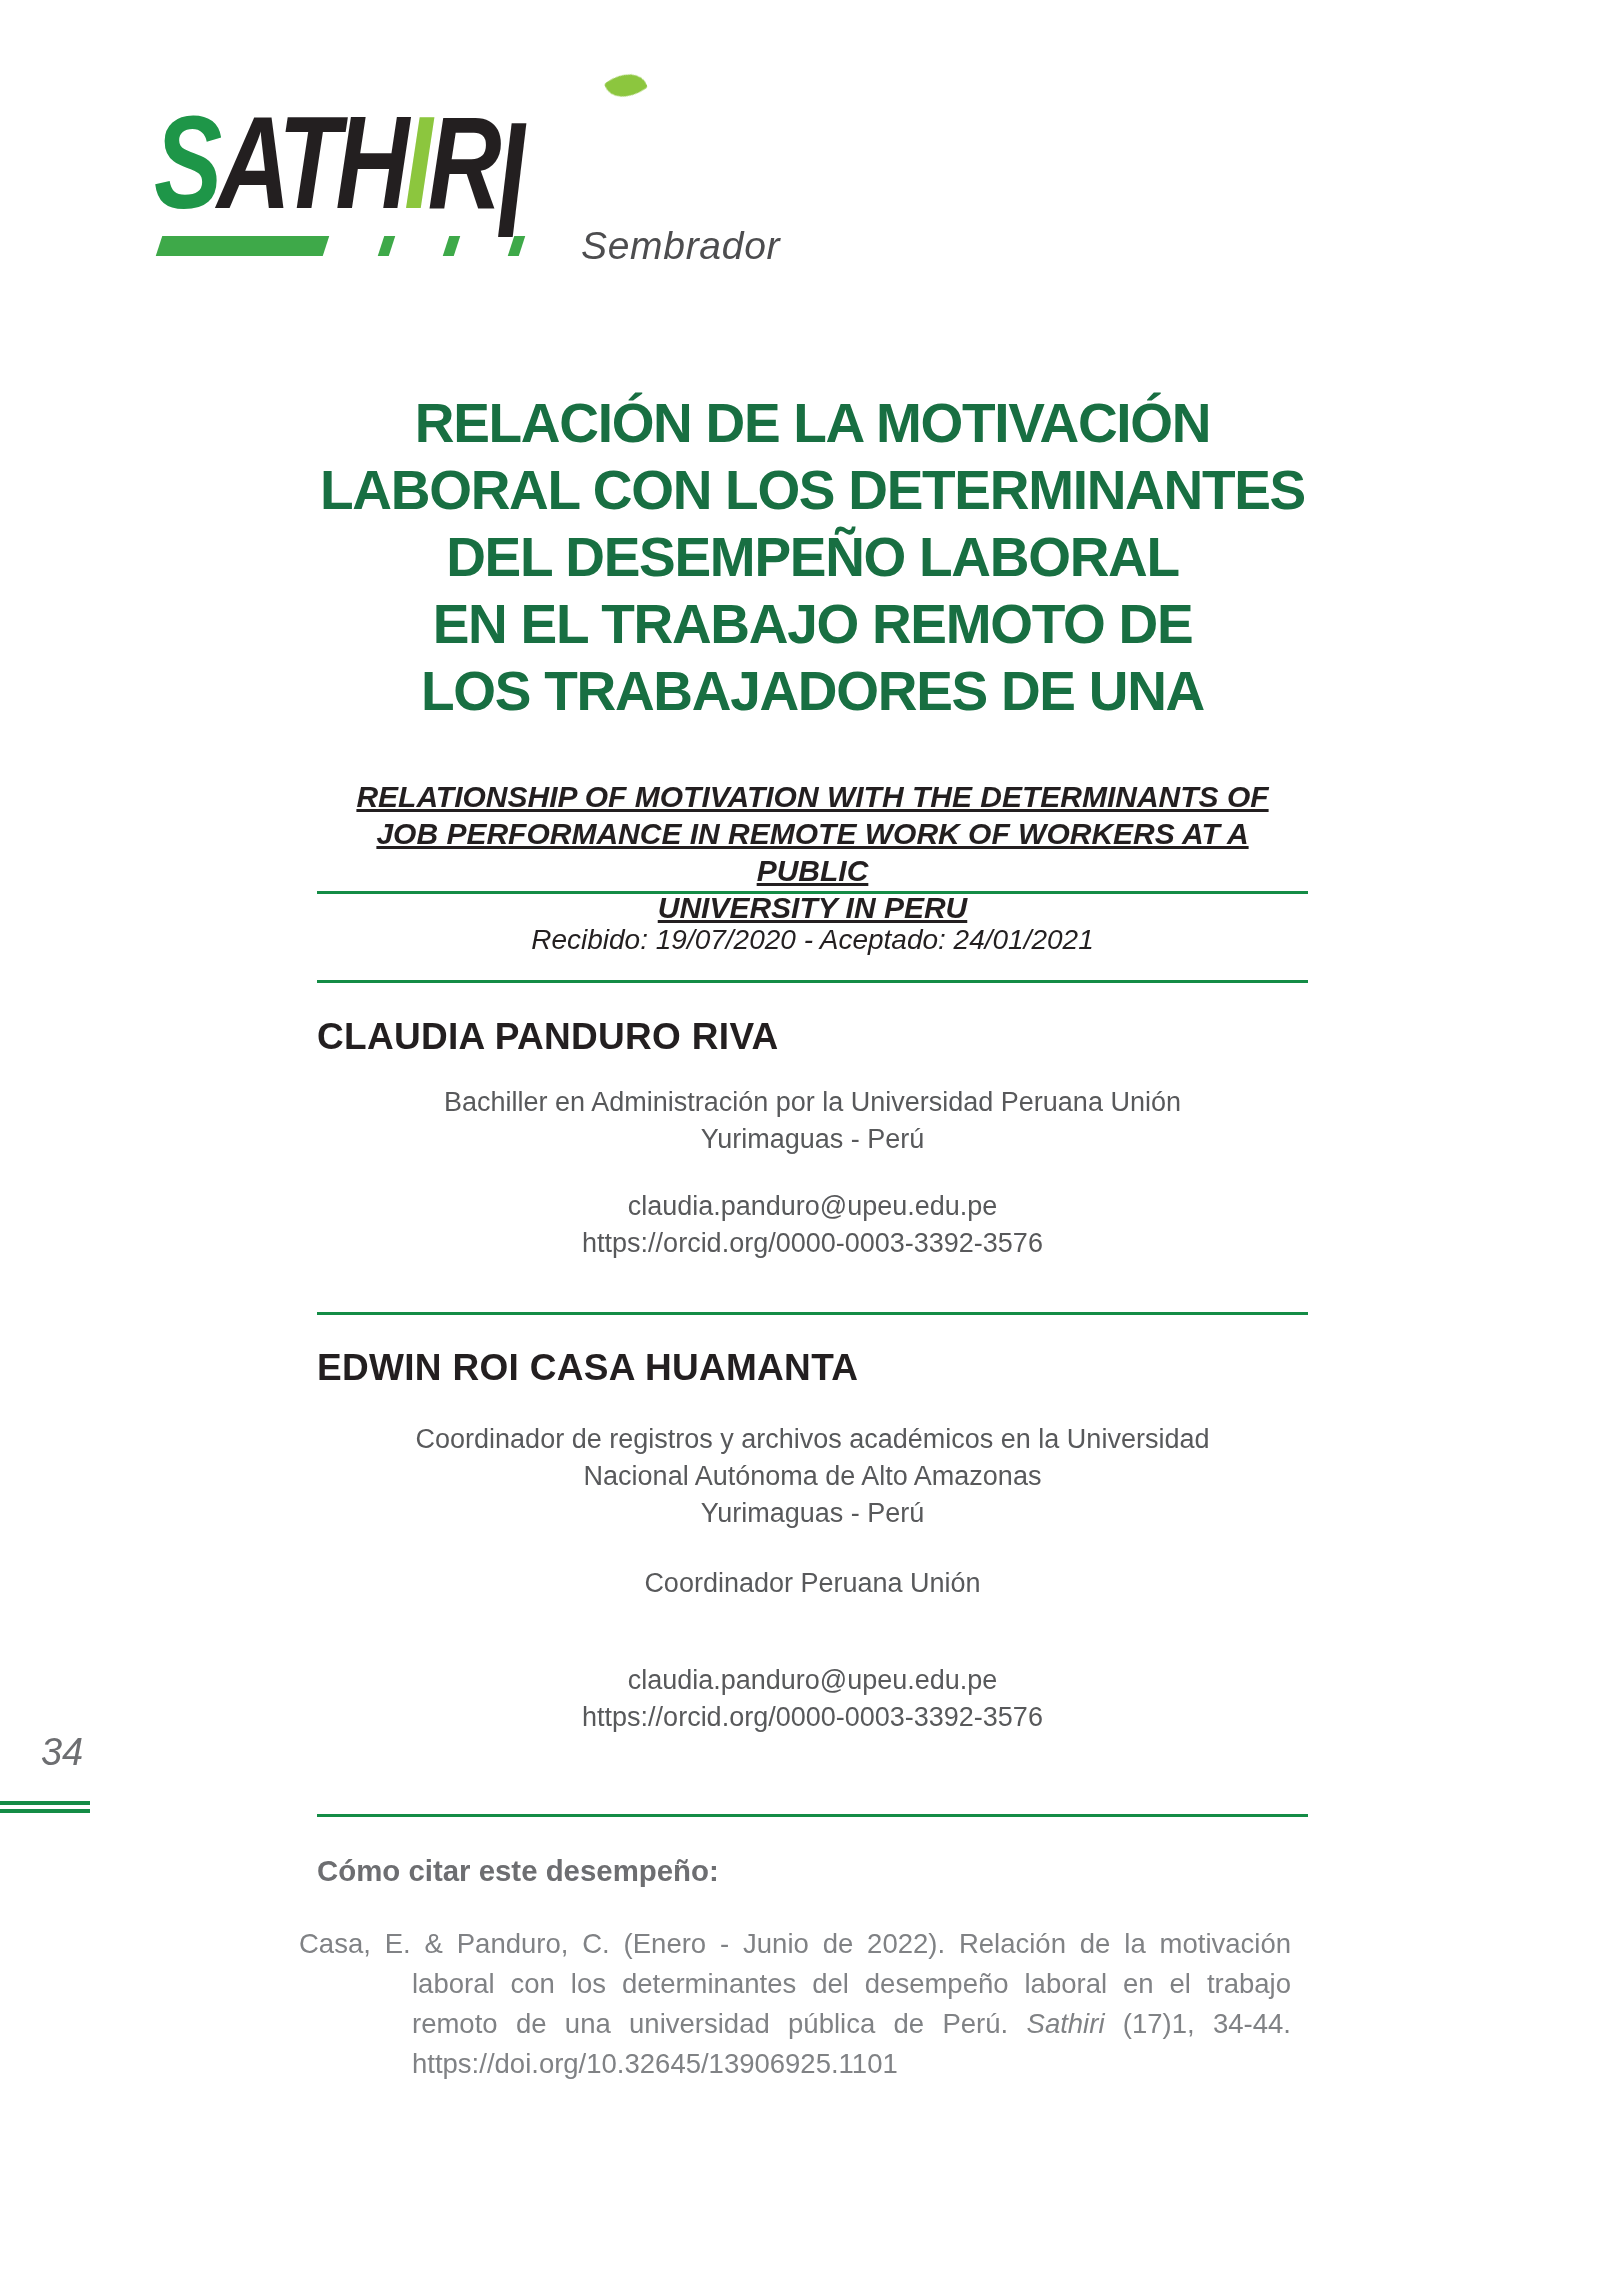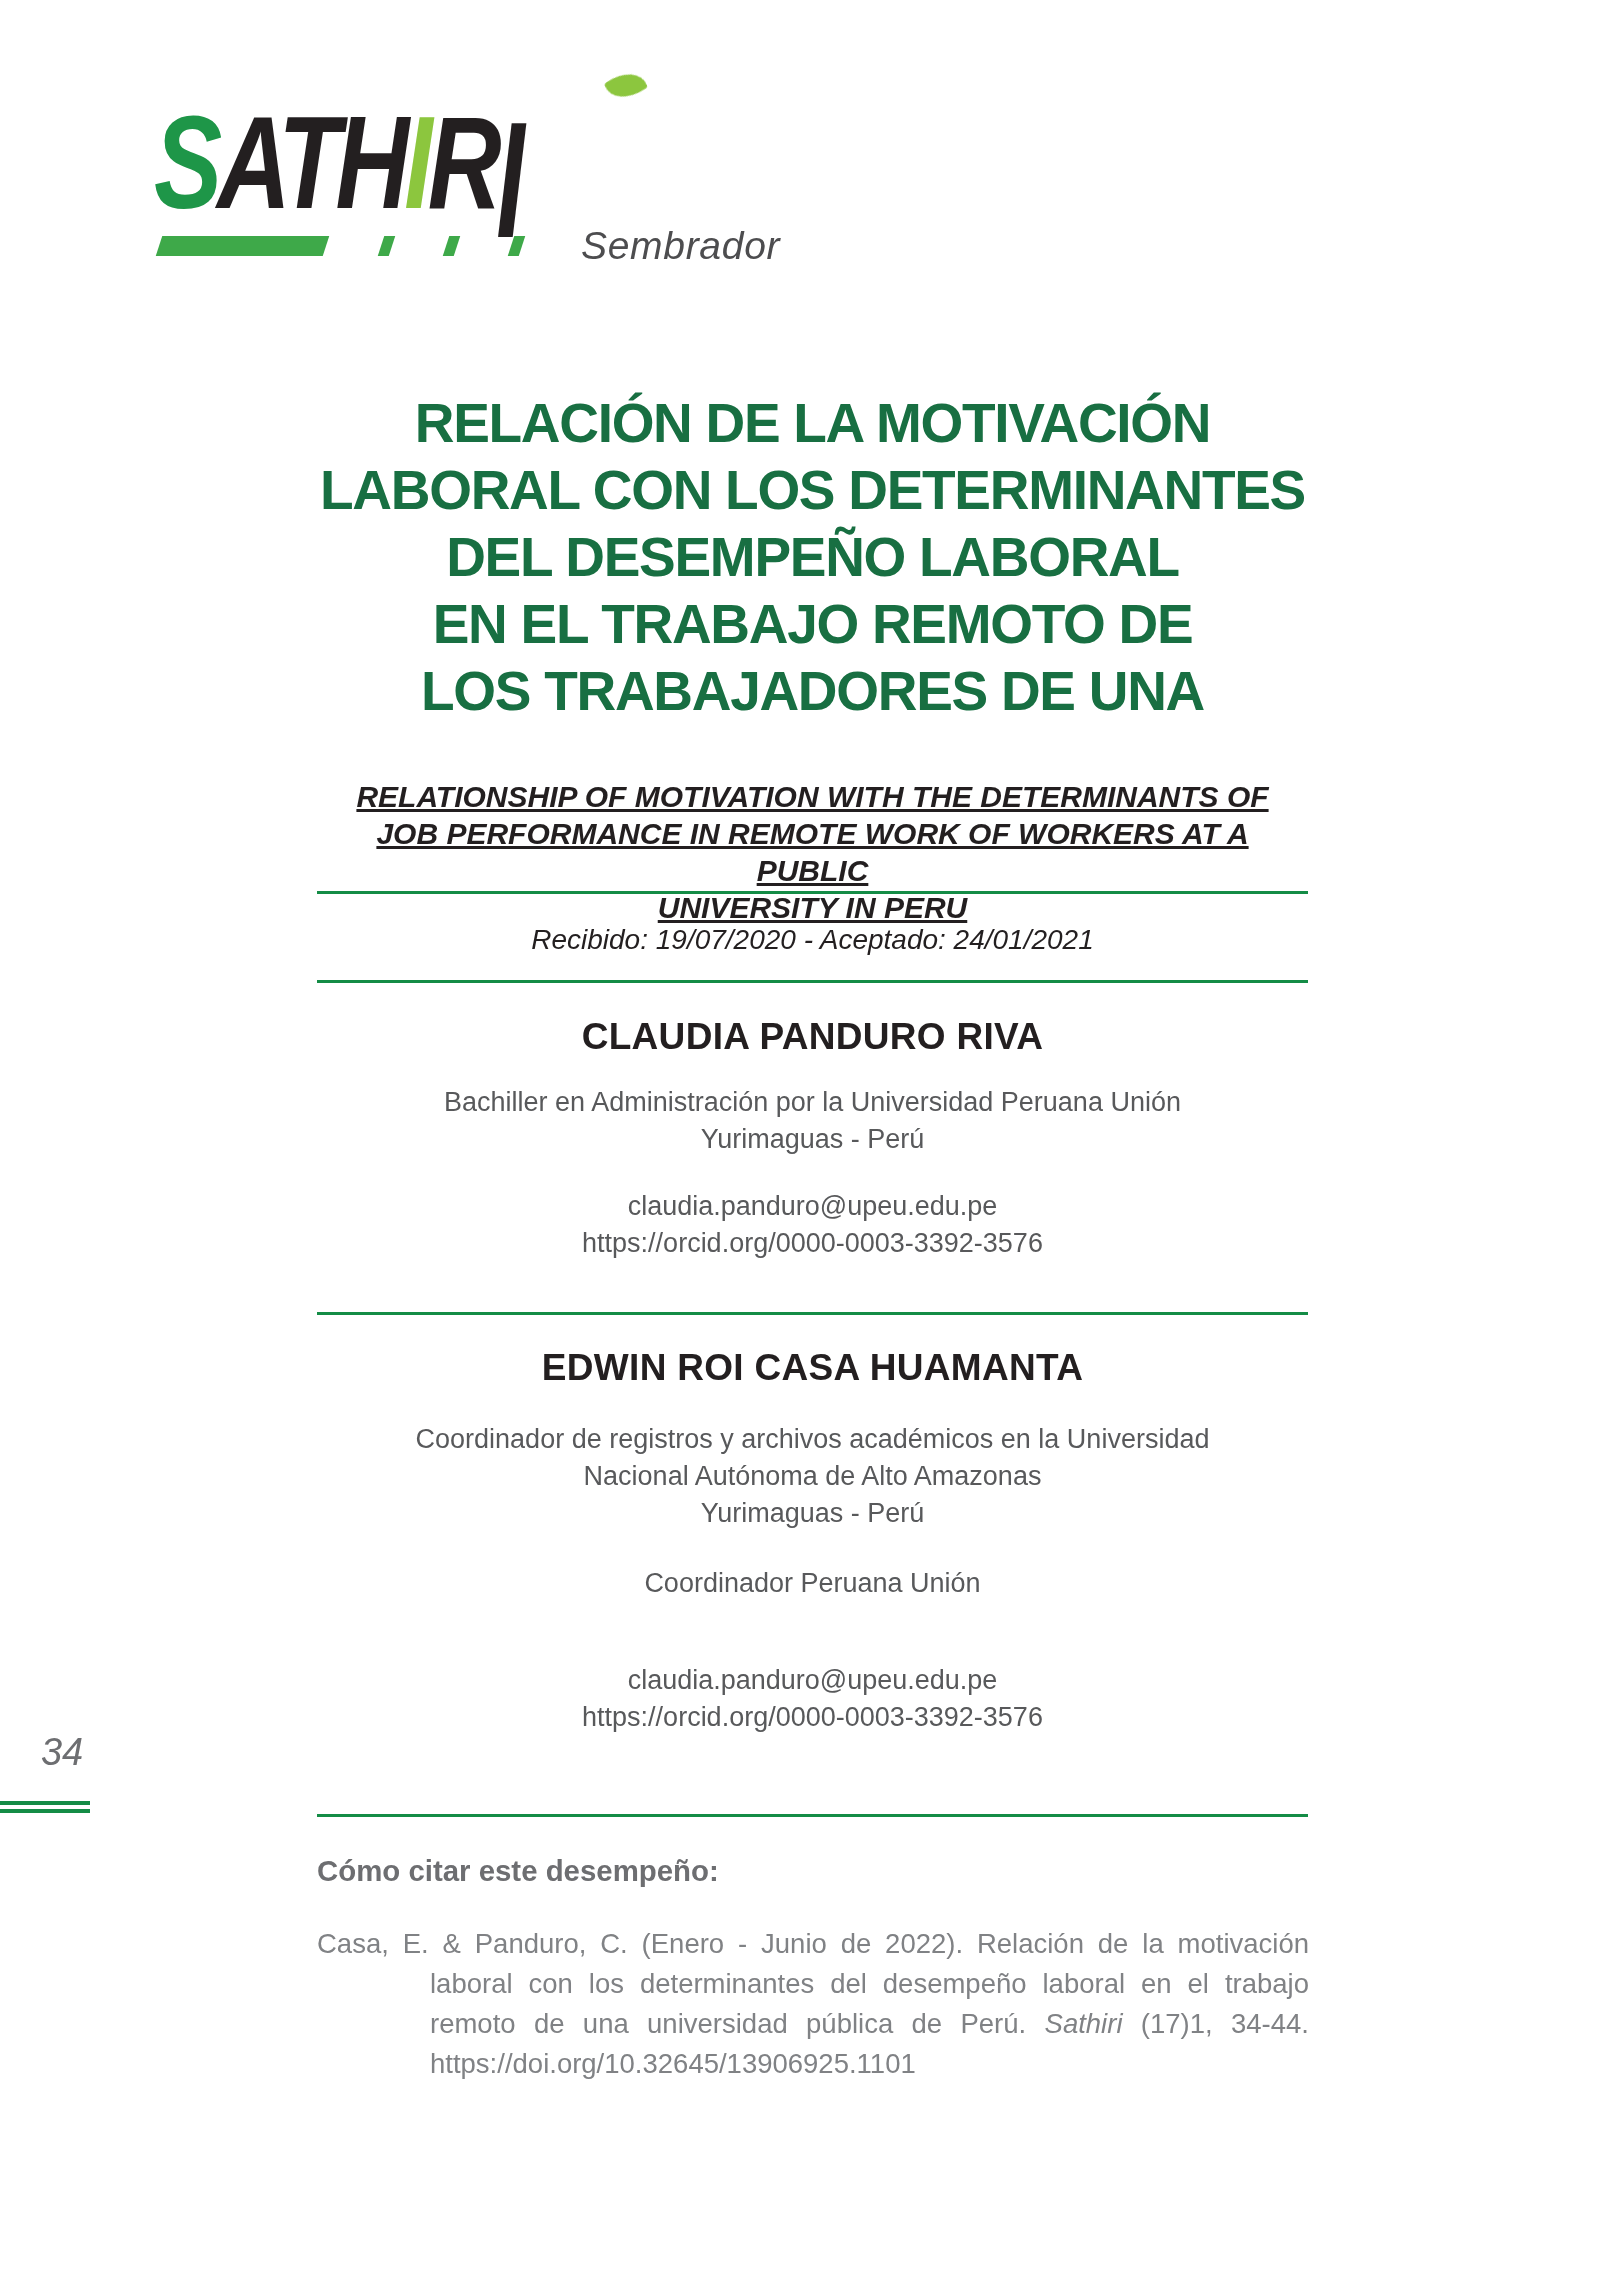--- a/index.html
+++ b/index.html
@@ -76,7 +76,7 @@
   }
   .author-name {
     position: absolute; left: 317px; width: 991px;
-    text-align: center; color: #231f20;
+    text-align: left; color: #231f20;
     font-weight: bold; font-size: 37px; letter-spacing: 0.3px;
   }
   .a1-name { top: 1016px; }

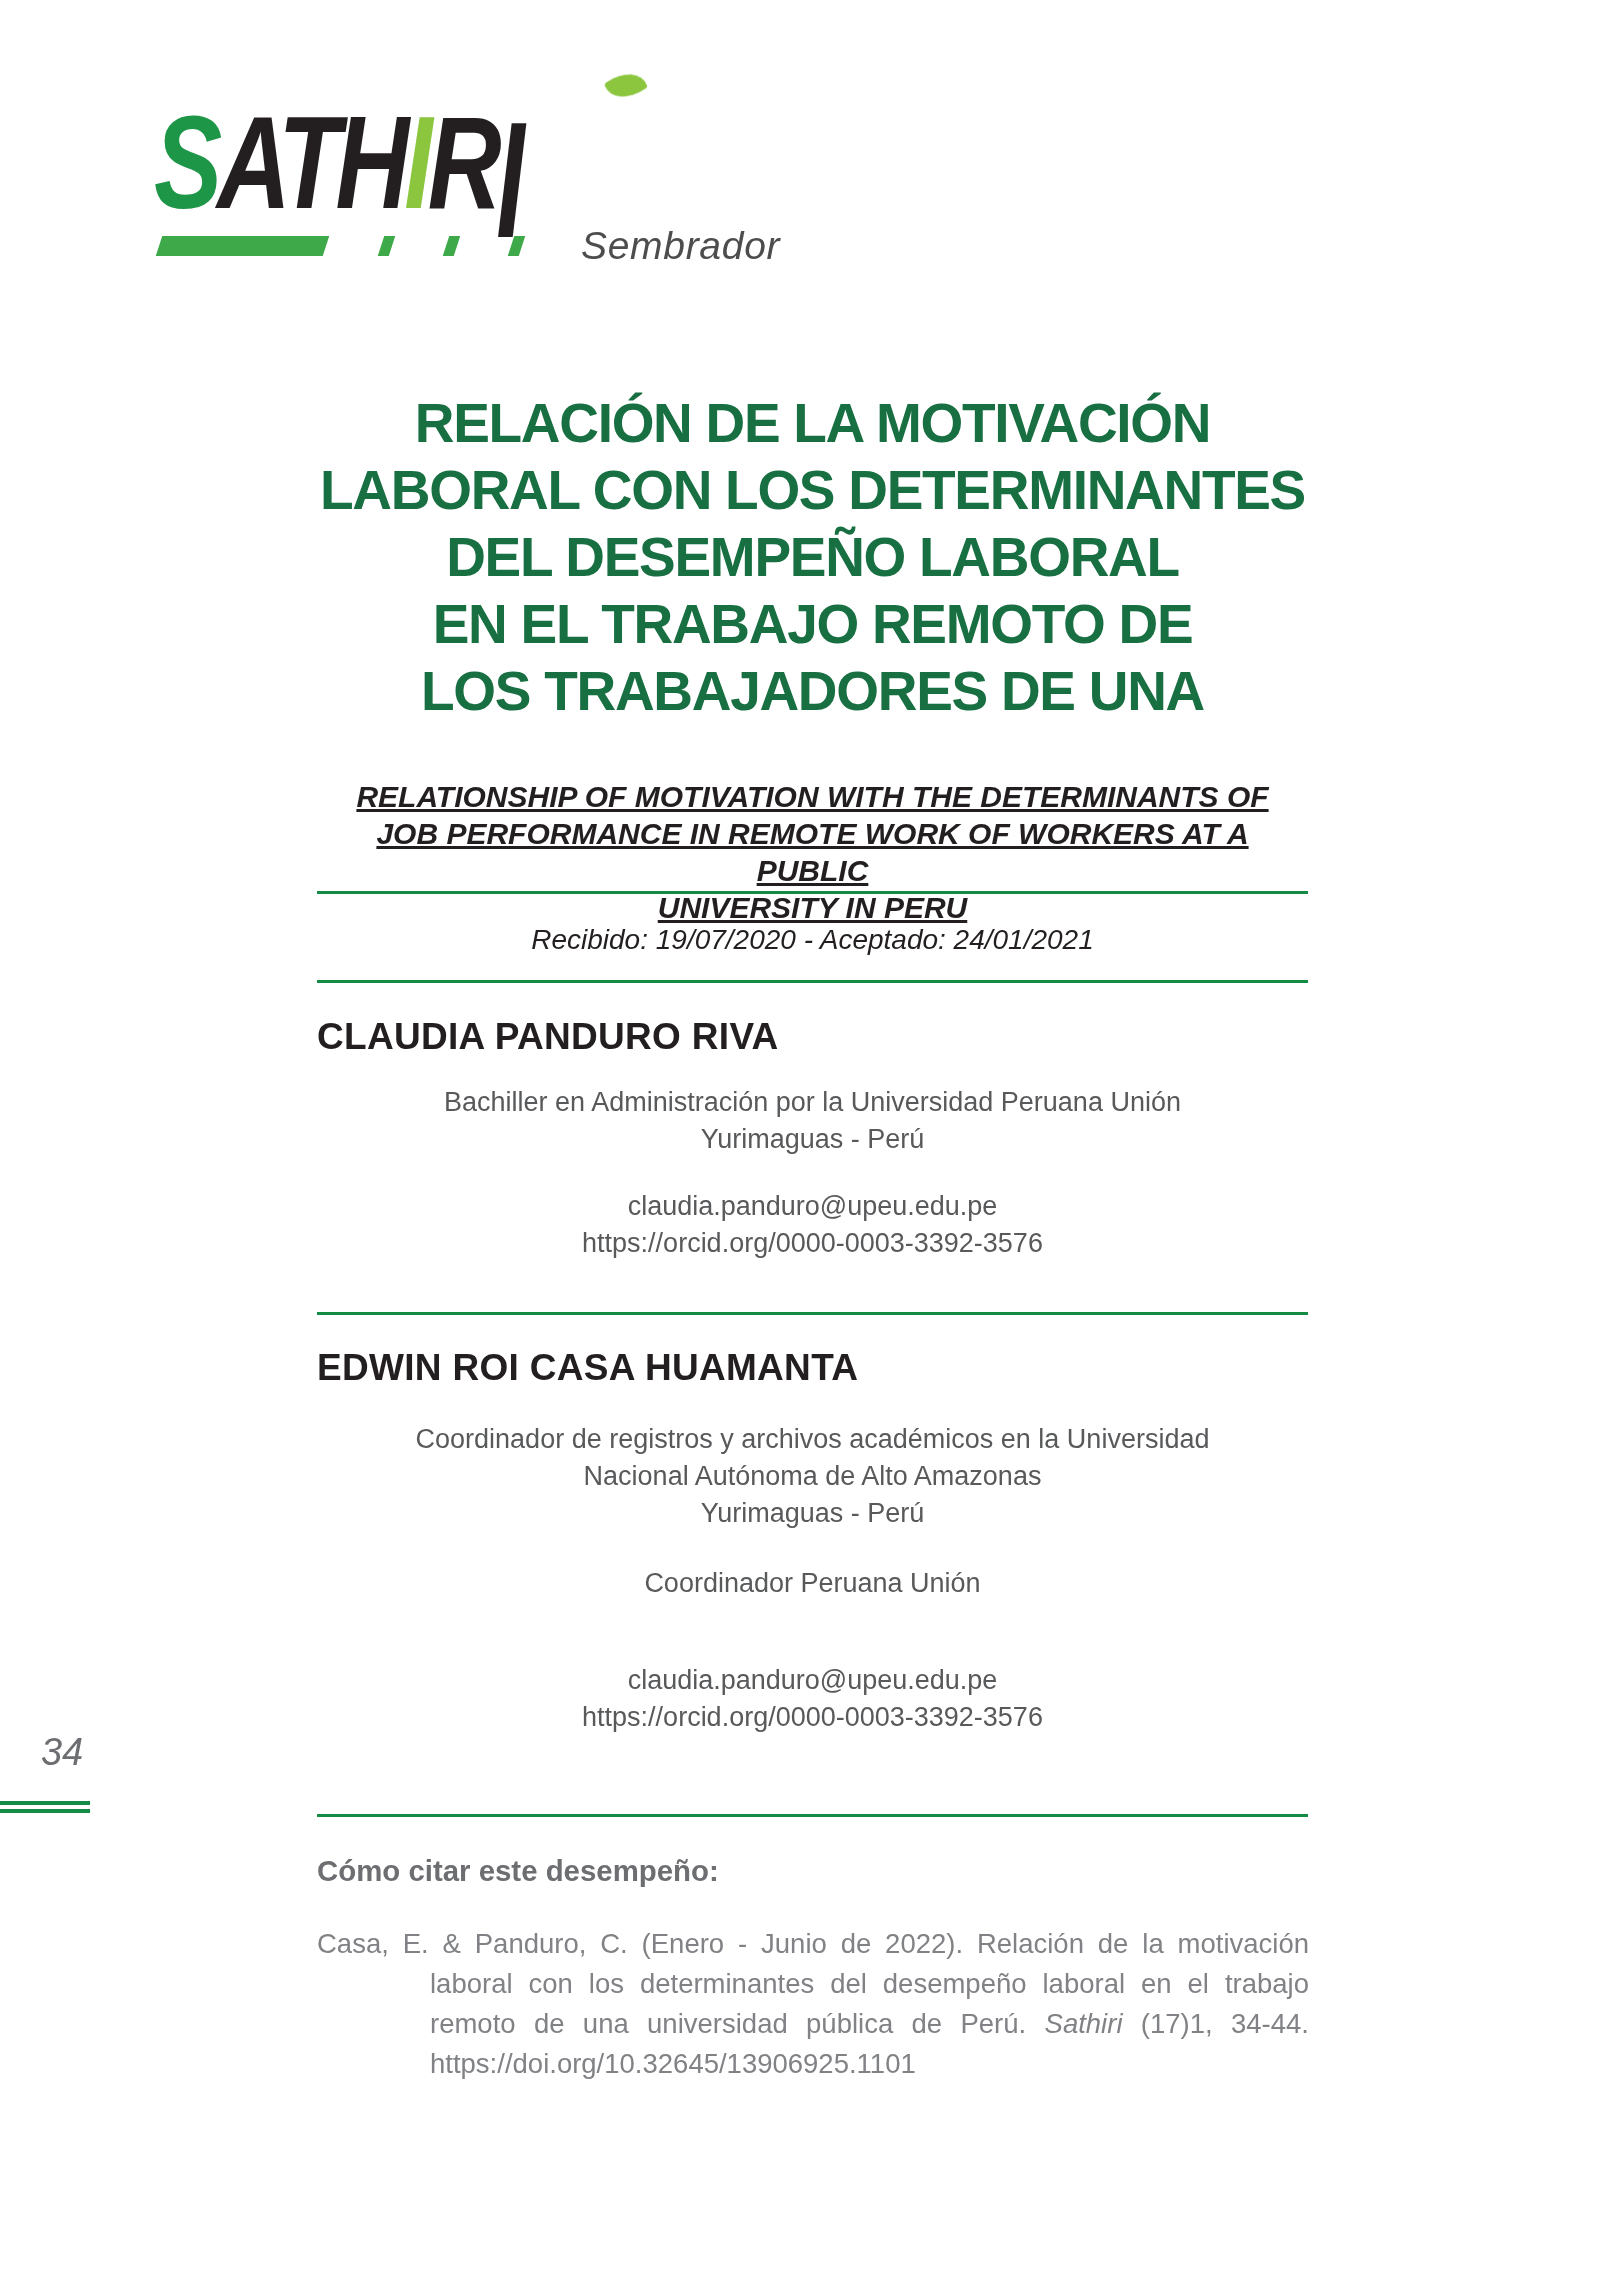--- a/index.html
+++ b/index.html
@@ -107,7 +107,7 @@
     color: #6d6e71; font-weight: bold; font-size: 29.4px;
   }
   .cite-text {
-    position: absolute; left: 317px; top: 1896px;
+    position: absolute; left: 299px; top: 1896px;
     width: 879px; padding-left: 113px; text-indent: -113px;
     text-align: justify;
     color: #808285; font-size: 27.5px; line-height: 40px;

